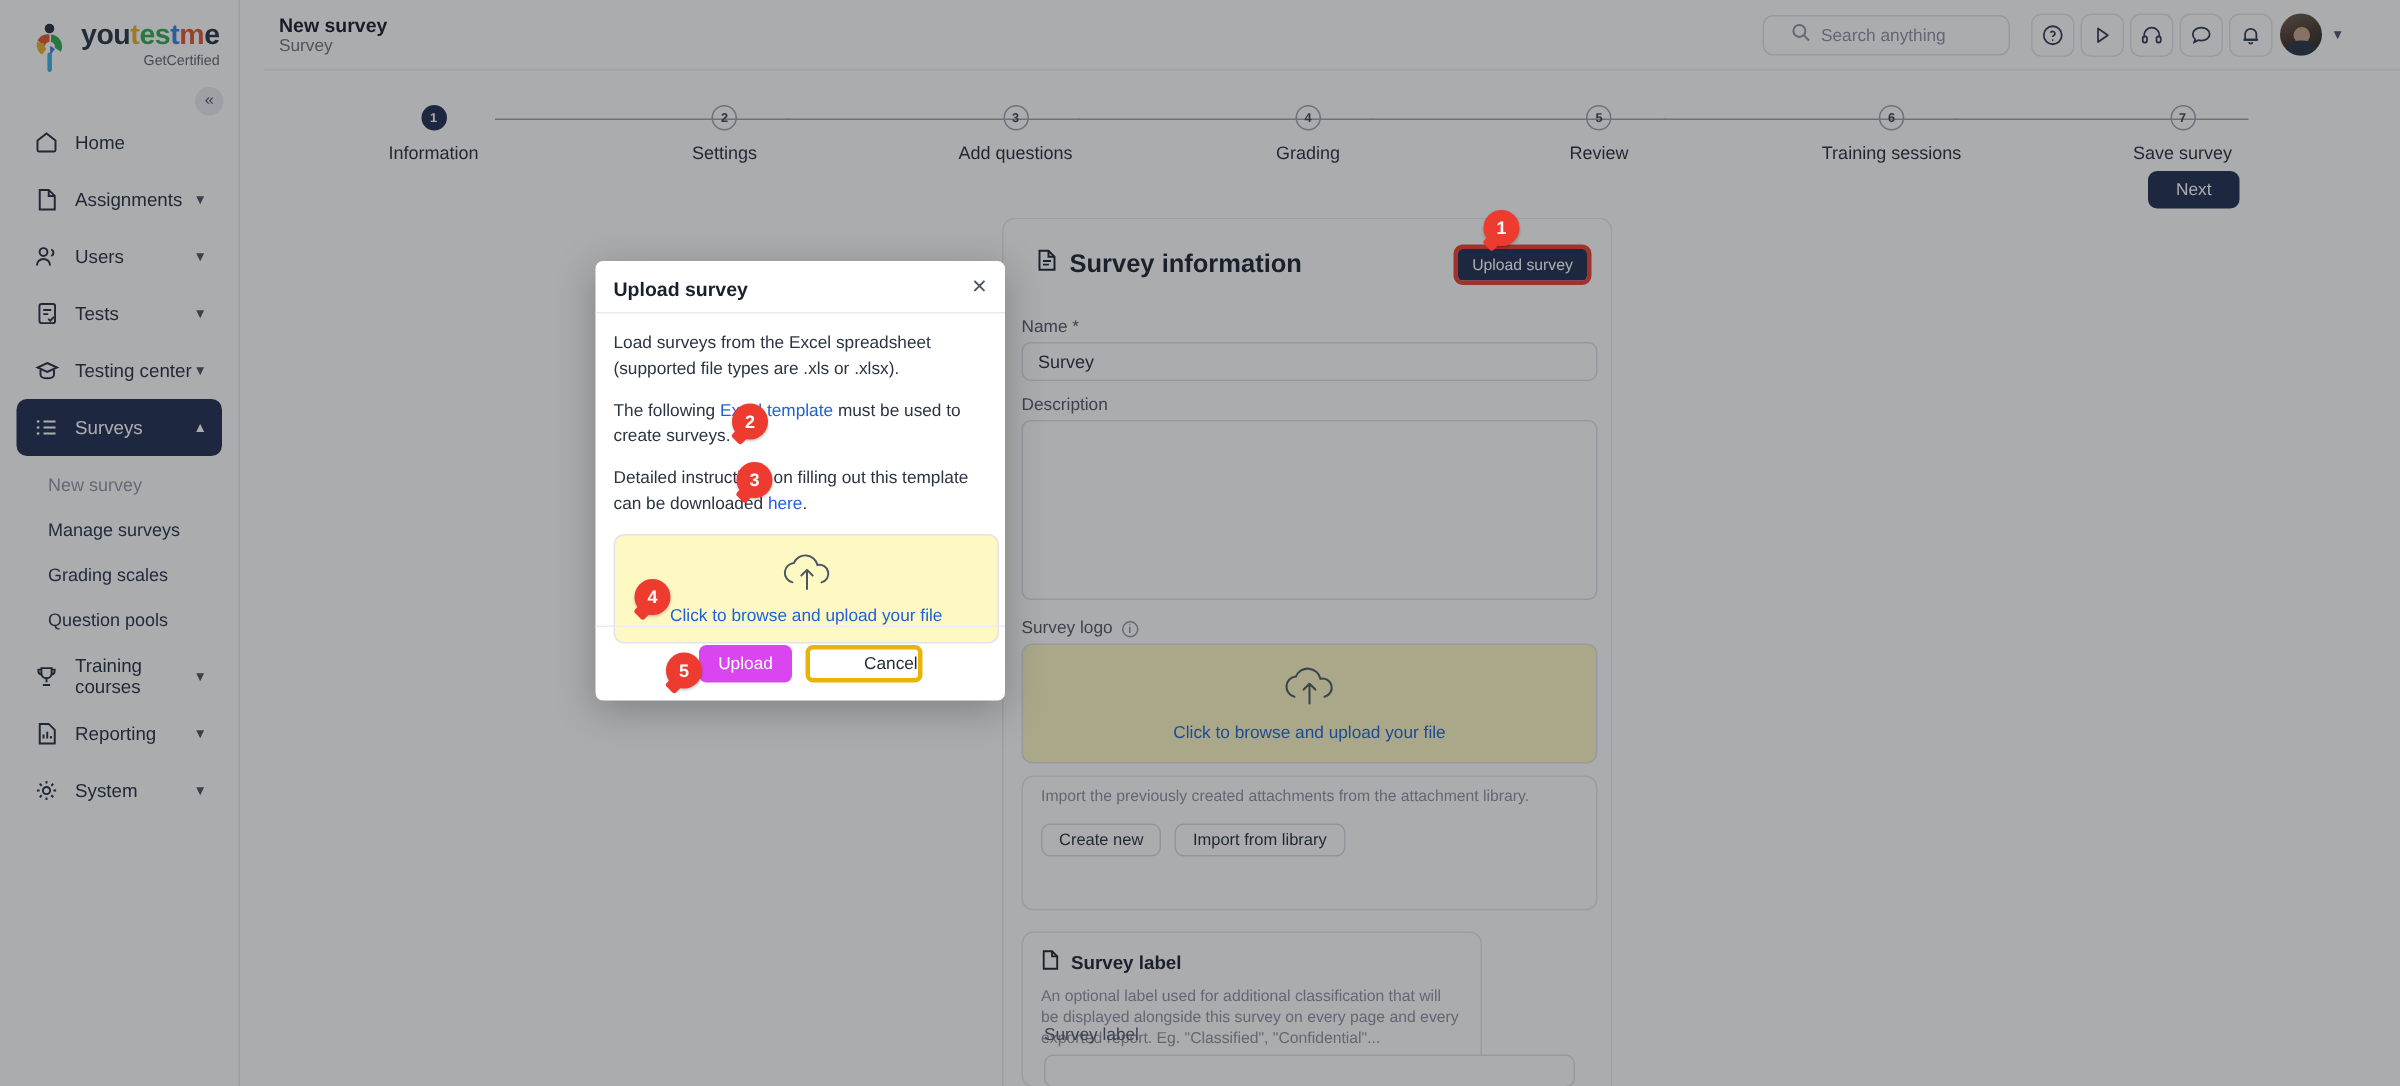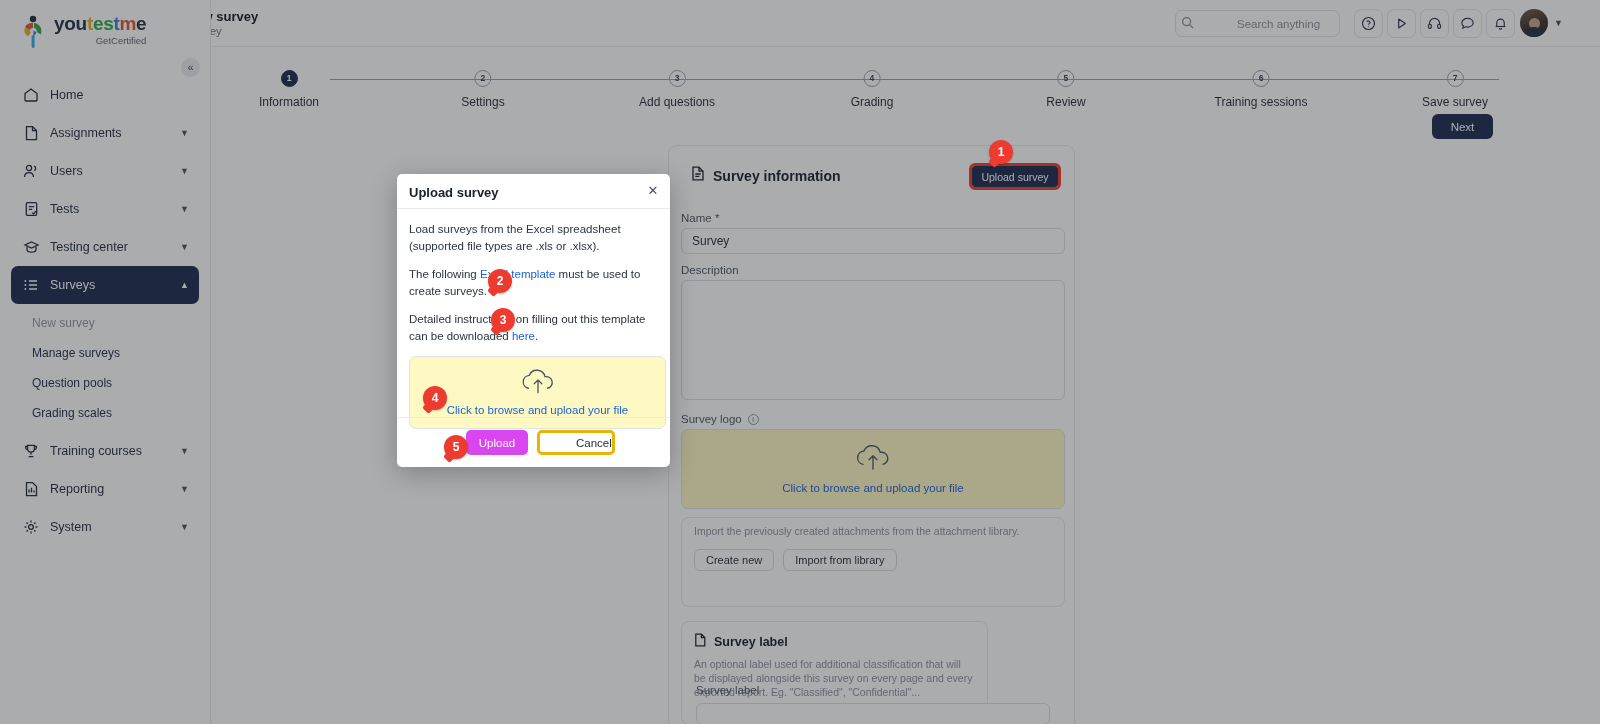--- a/index.html
+++ b/index.html
@@ -20,7 +20,7 @@
 
   
   .sidebar {
-    position:absolute; left:0; top:0; width:211px; height:724px;
+    position:absolute; left:0; top:0; width:160px; height:724px;
     background:#ffffff; border-right:1px solid #e6e8ec;
     z-index:5;
   }

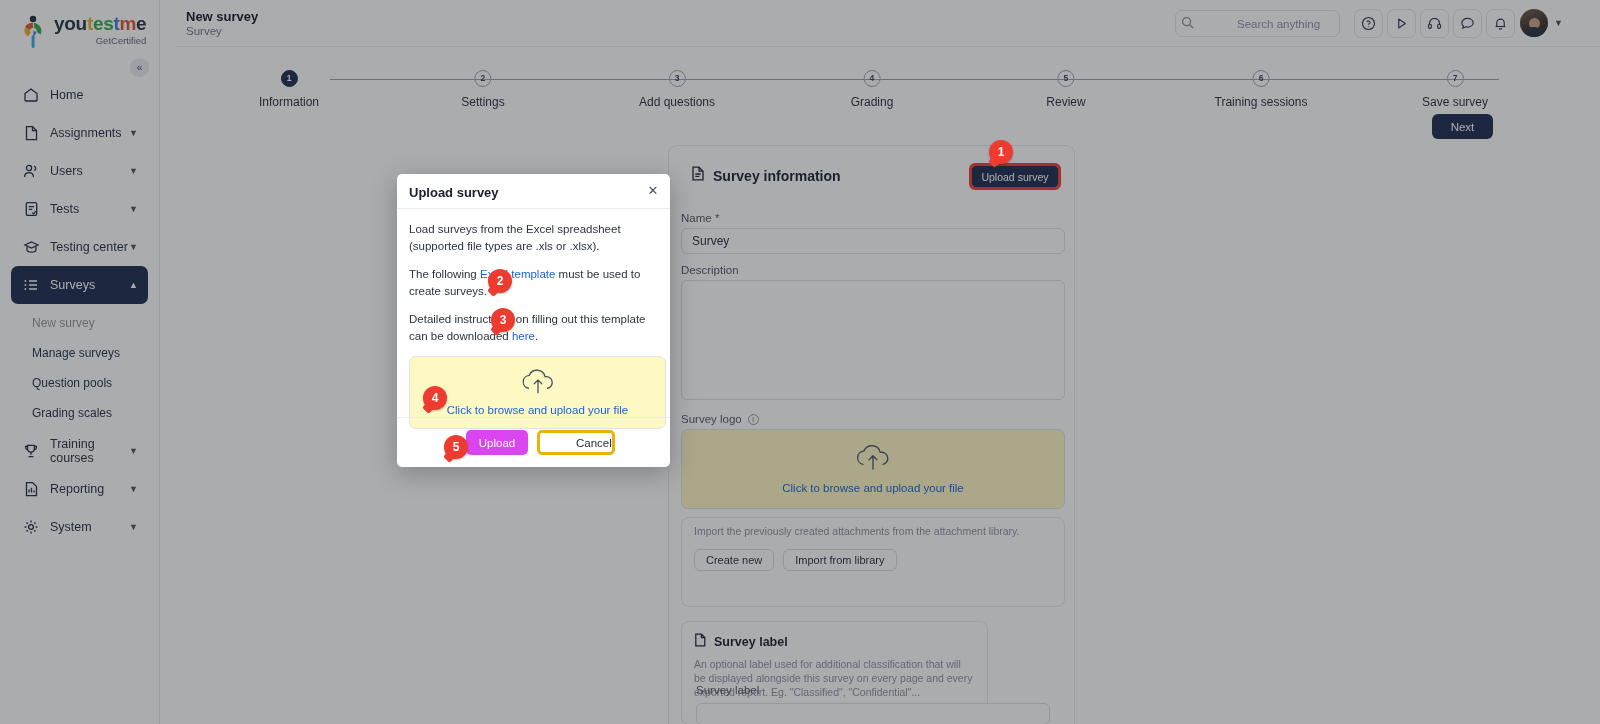--- a/index.html
+++ b/index.html
@@ -68,7 +68,7 @@
   .search-box {
     position:absolute; left:999px; top:10px; width:165px; height:27px;
     border:1px solid #dfe2e8; border-radius:7px; display:flex; align-items:center;
-    padding:0 5px; background:#fff;gap:36px;
+    padding:0 18px; background:#fff;
   }
   .search-box .ph { font-size:11.5px; color:#8a90a0; margin-left:7px; }
   .topbar-ico {

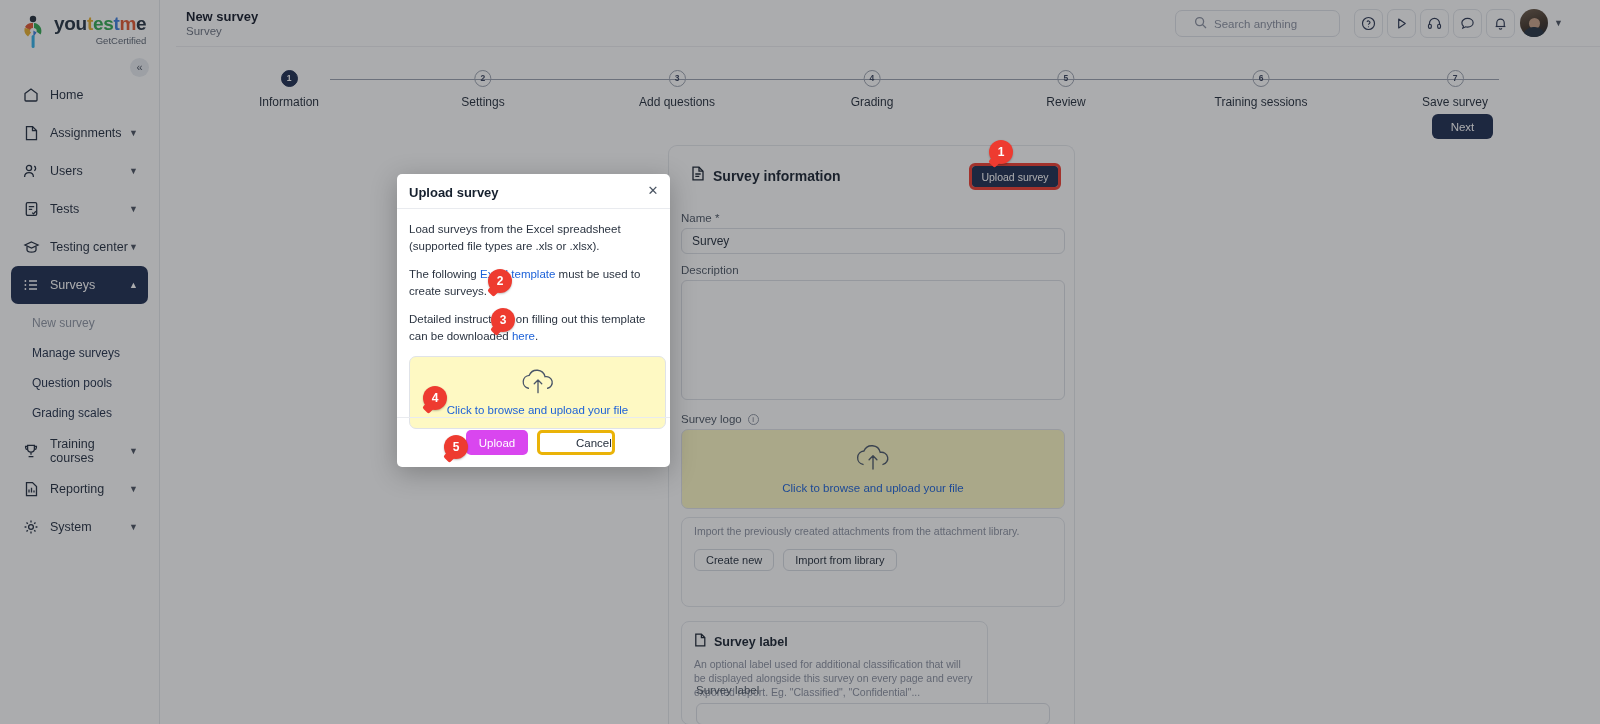--- a/index.html
+++ b/index.html
@@ -115,7 +115,7 @@
   }
   .card-head { position:relative; height:56px; }
   .card-title { position:absolute; left:22px; top:20px; display:flex; align-items:center; gap:8px; }
-  .card-title .t { font-size:14px; font-weight:700; color:#16202e; }
+  .card-title .t { font-size:17px; font-weight:700; color:#16202e; }
   .upload-survey-btn {
     position:absolute; left:303px; top:20px; width:86px; height:21px;
     background:#1b2a4e; color:#fff; font-size:10.5px;

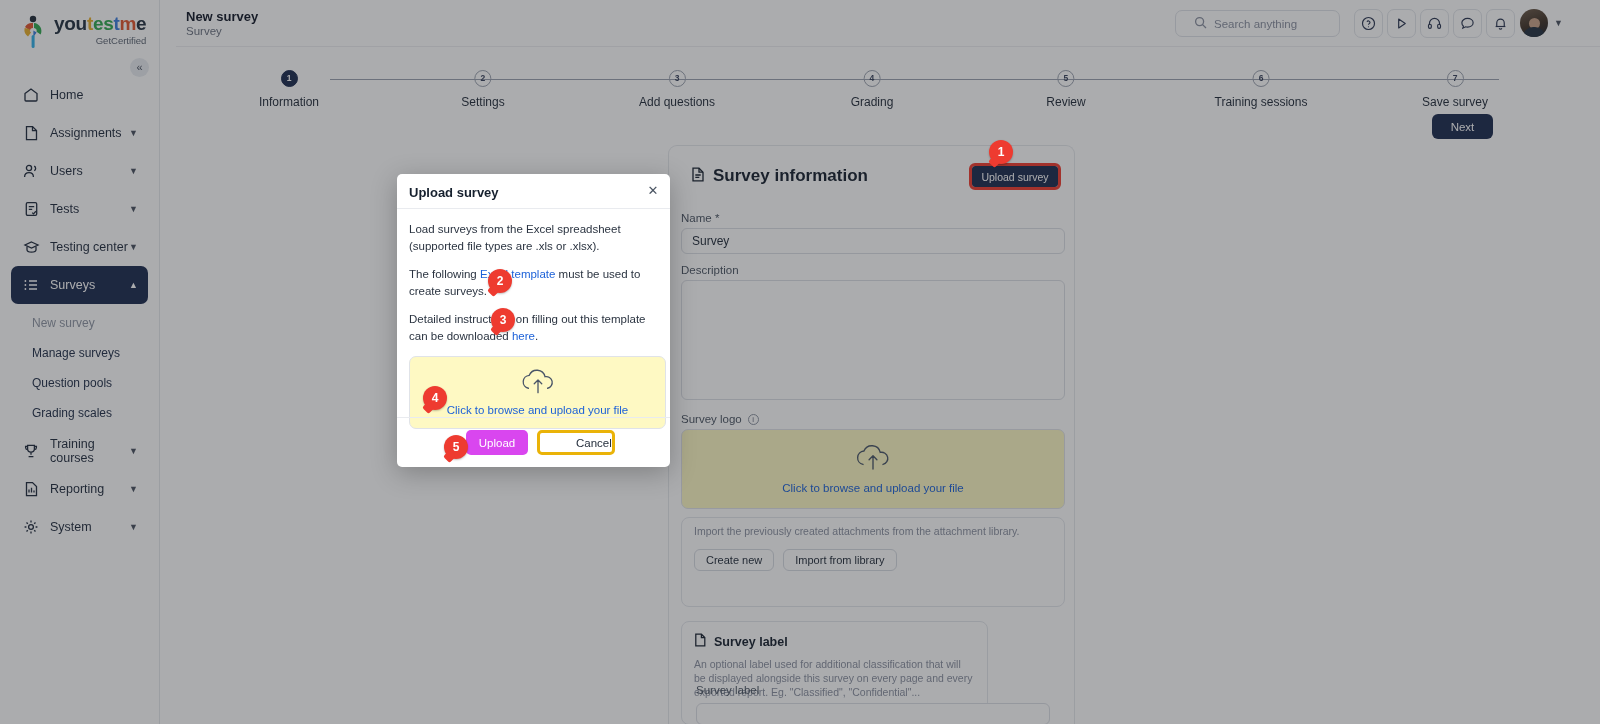--- a/index.html
+++ b/index.html
@@ -307,8 +307,8 @@
       <div class="nav-gap"></div>
       <div class="nav-sub current">New survey</div>
       <div class="nav-sub">Manage surveys</div>
+      <div class="nav-sub">Grading scales</div>
       <div class="nav-sub">Question pools</div>
-      <div class="nav-sub">Grading scales</div>
       <div class="nav-gap"></div>
 
       <div class="nav-item">

